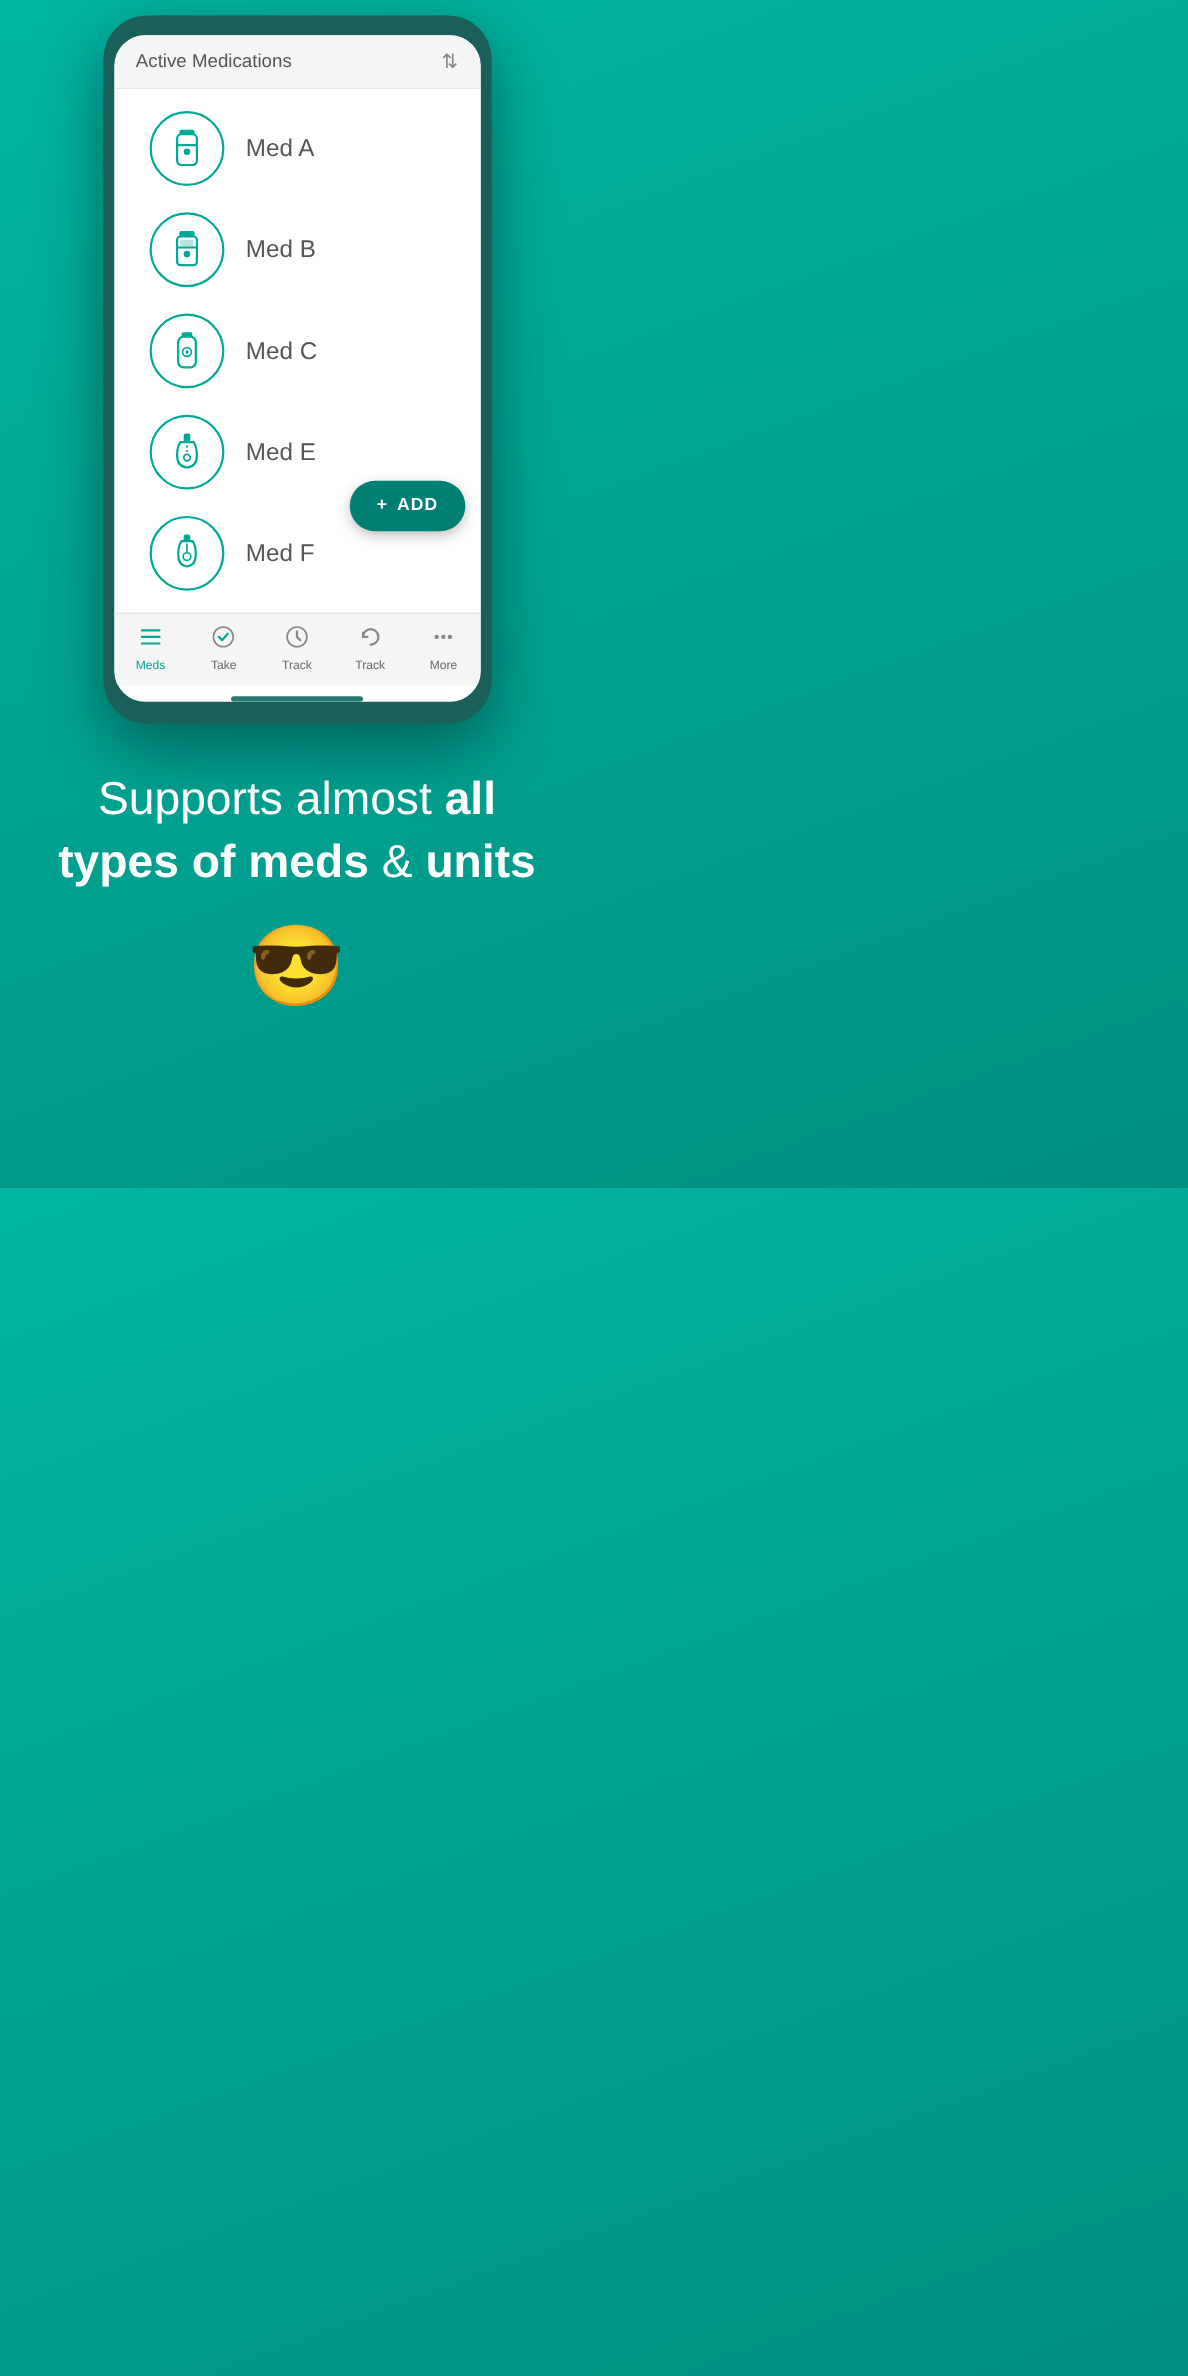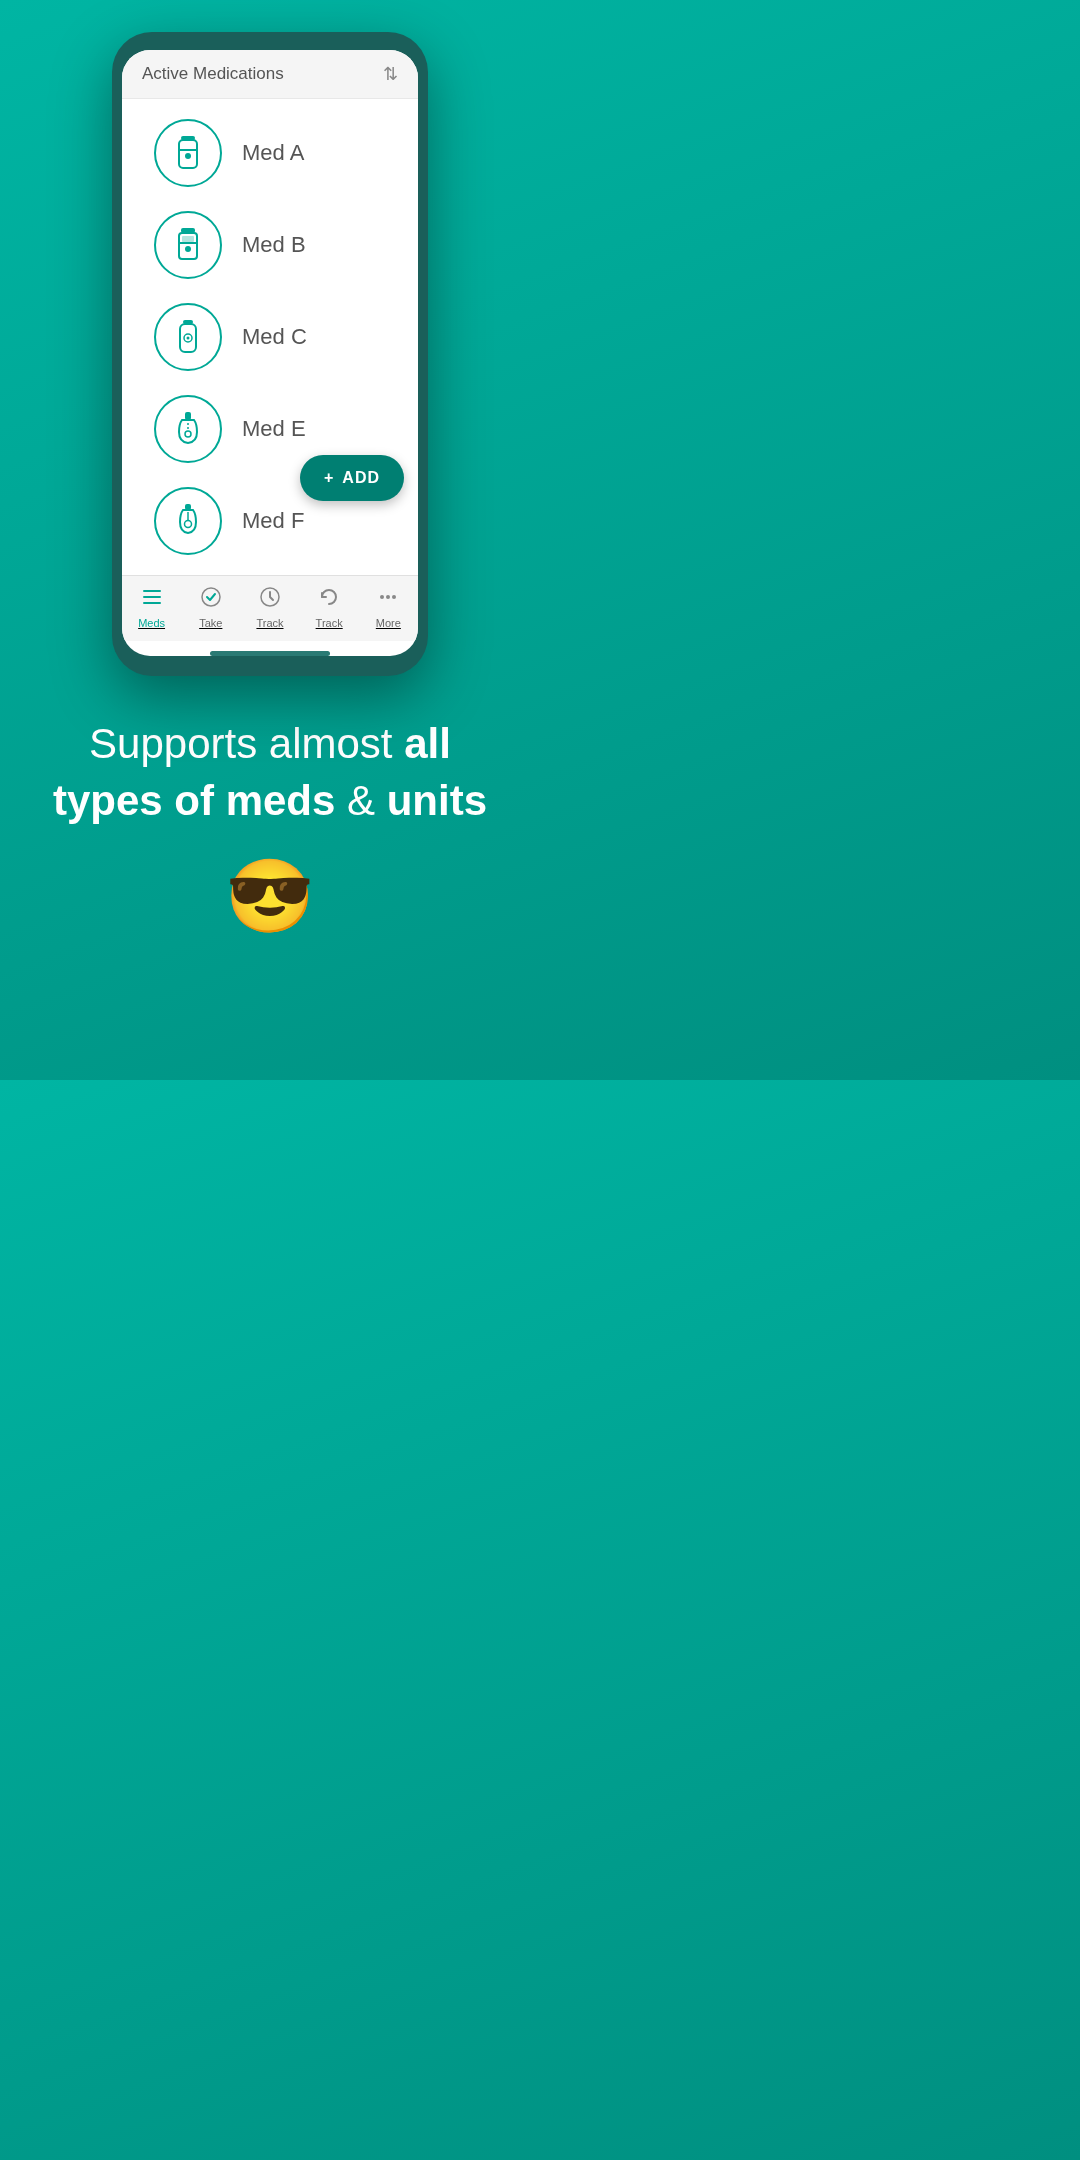--- a/index.html
+++ b/index.html
@@ -18,8 +18,8 @@
 
     
     .phone-wrapper {
-      width: 316px;
-      margin-top: 32px;
+      width: 353px;
+      margin-top: 14px;
       position: relative;
     }
 

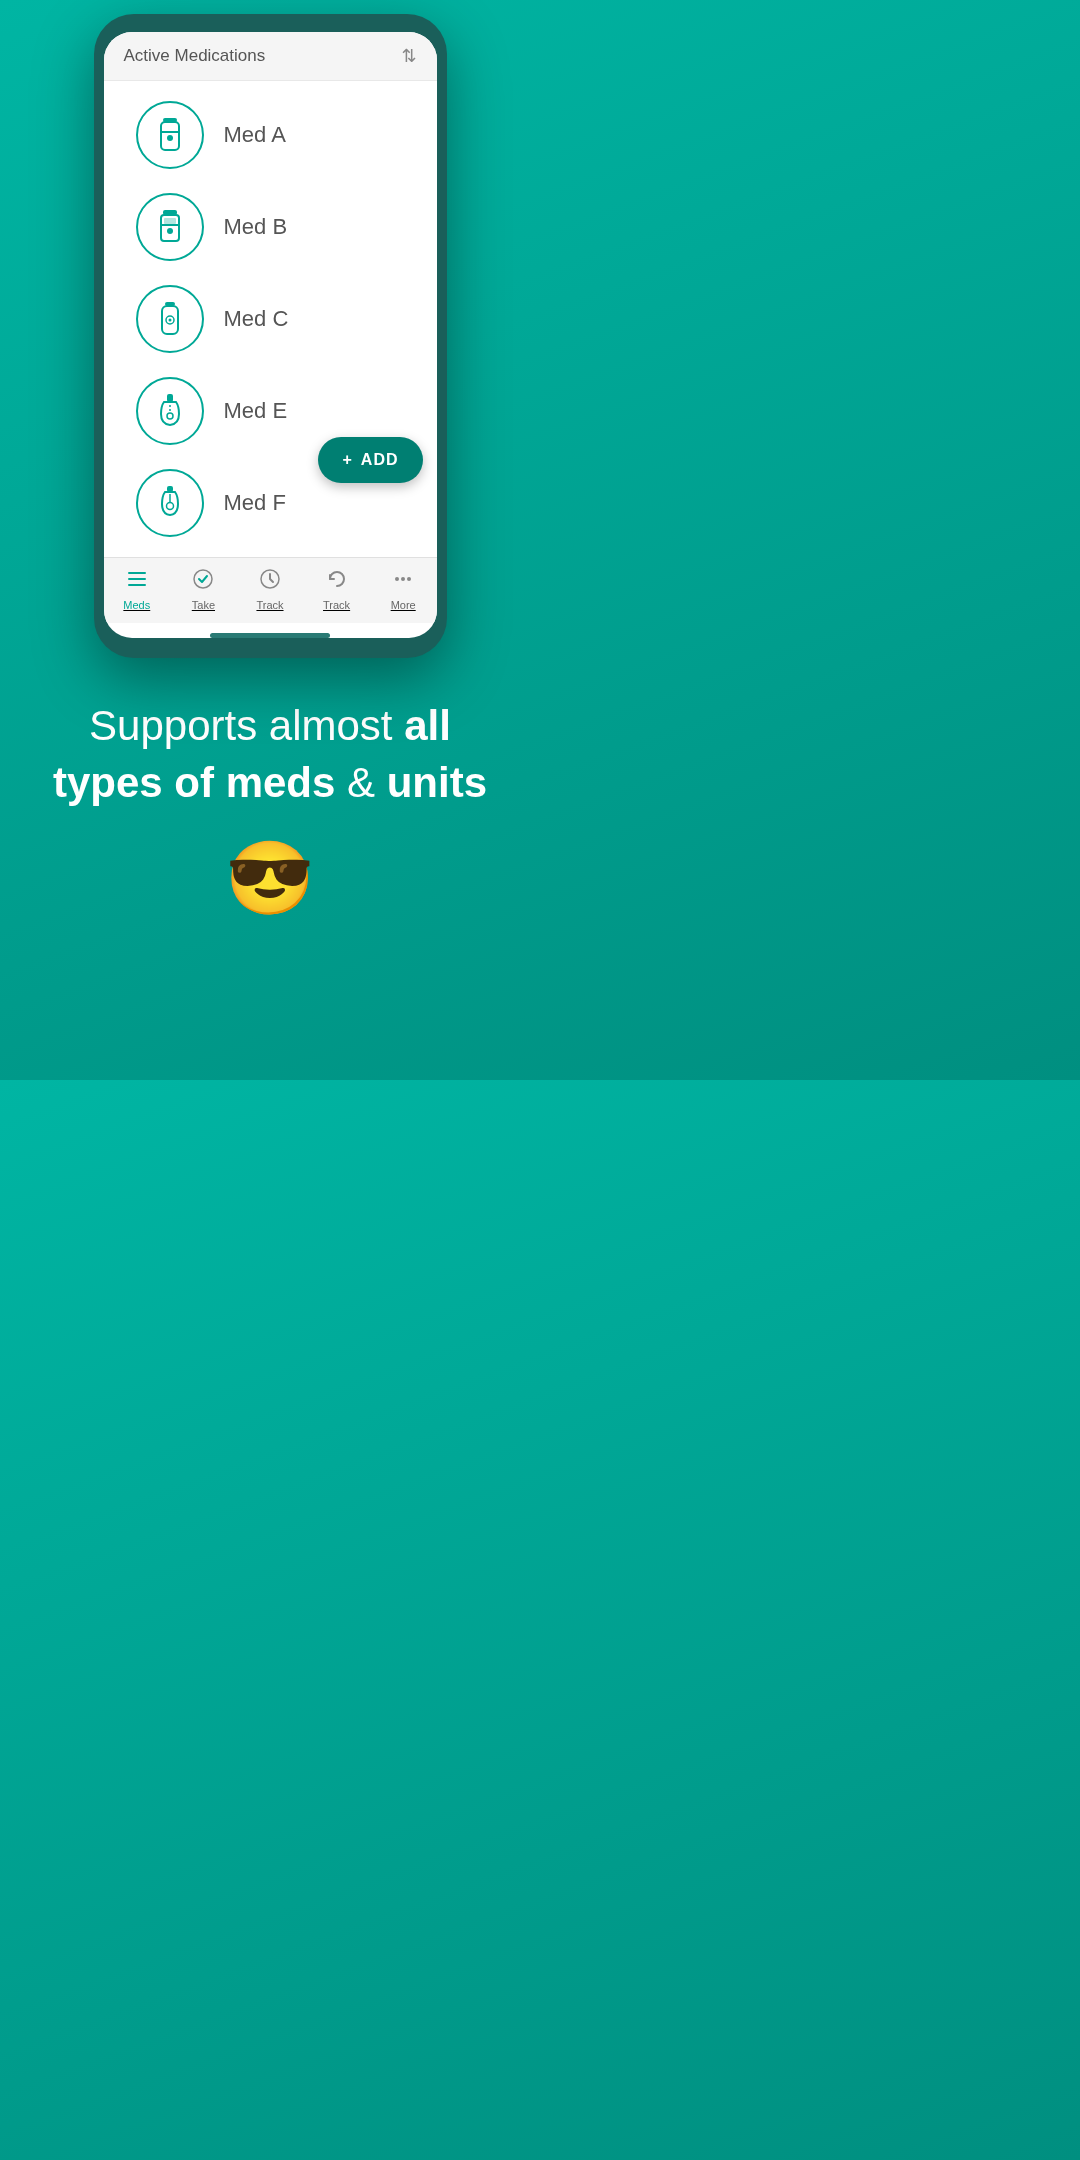--- a/index.html
+++ b/index.html
@@ -111,7 +111,6 @@
       align-items: center;
       cursor: pointer;
       min-width: 56px;
-      text-decoration: underline;
     }
 
     .tab-icon {

